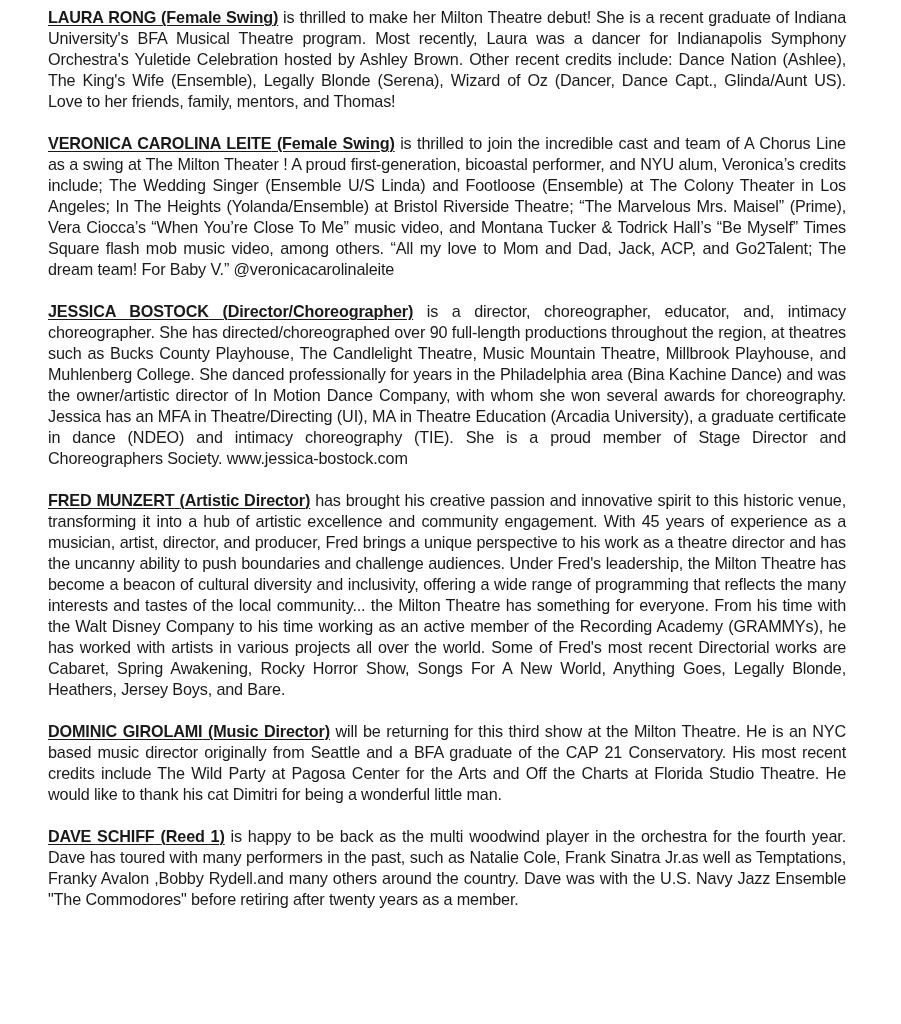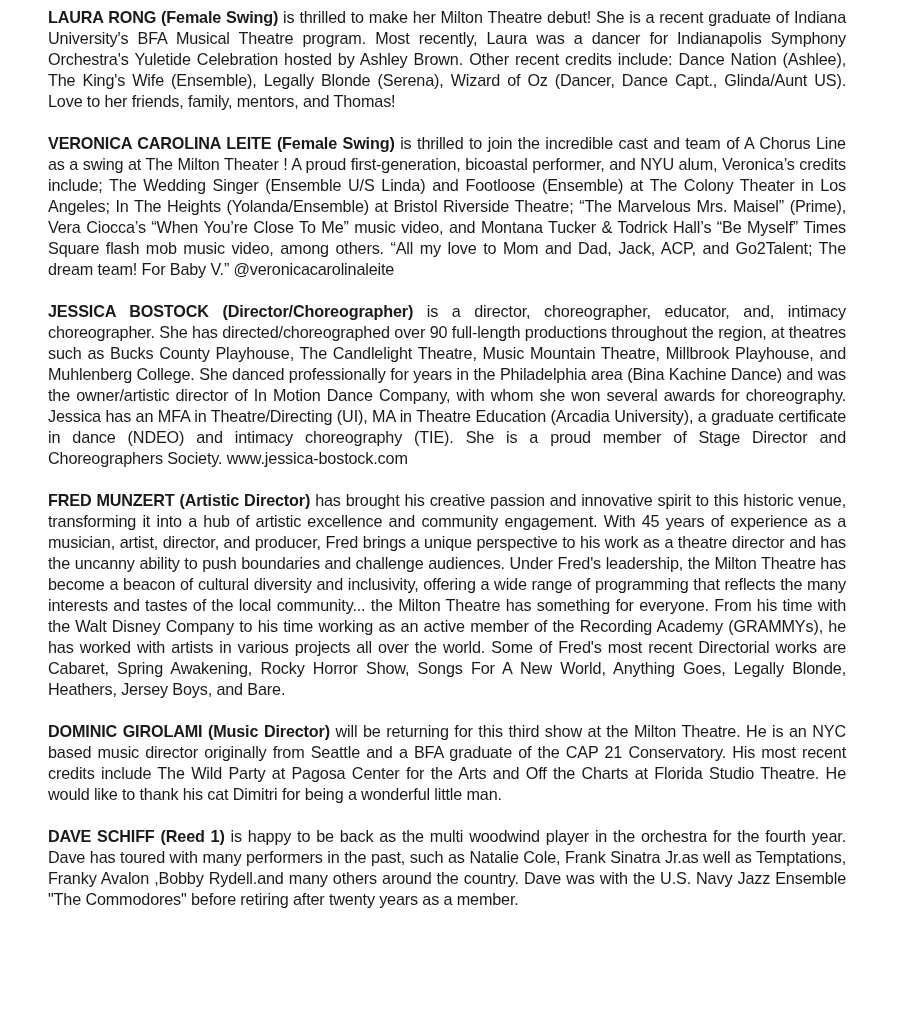--- a/index.html
+++ b/index.html
@@ -30,6 +30,7 @@
     }
     .bio .head {
       font-weight: bold;
+      text-decoration: underline;
       text-decoration-thickness: 1px;
       text-underline-offset: 2px;
     }

